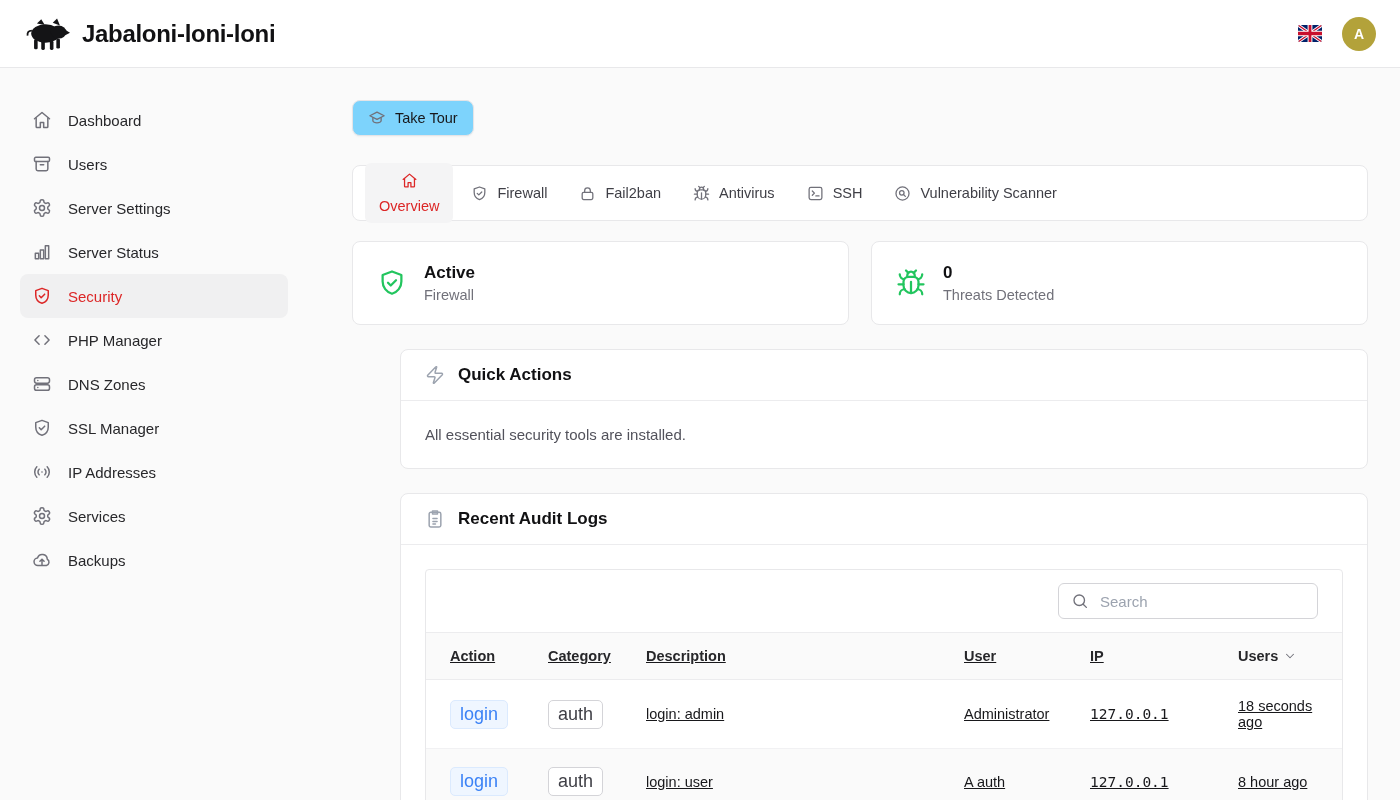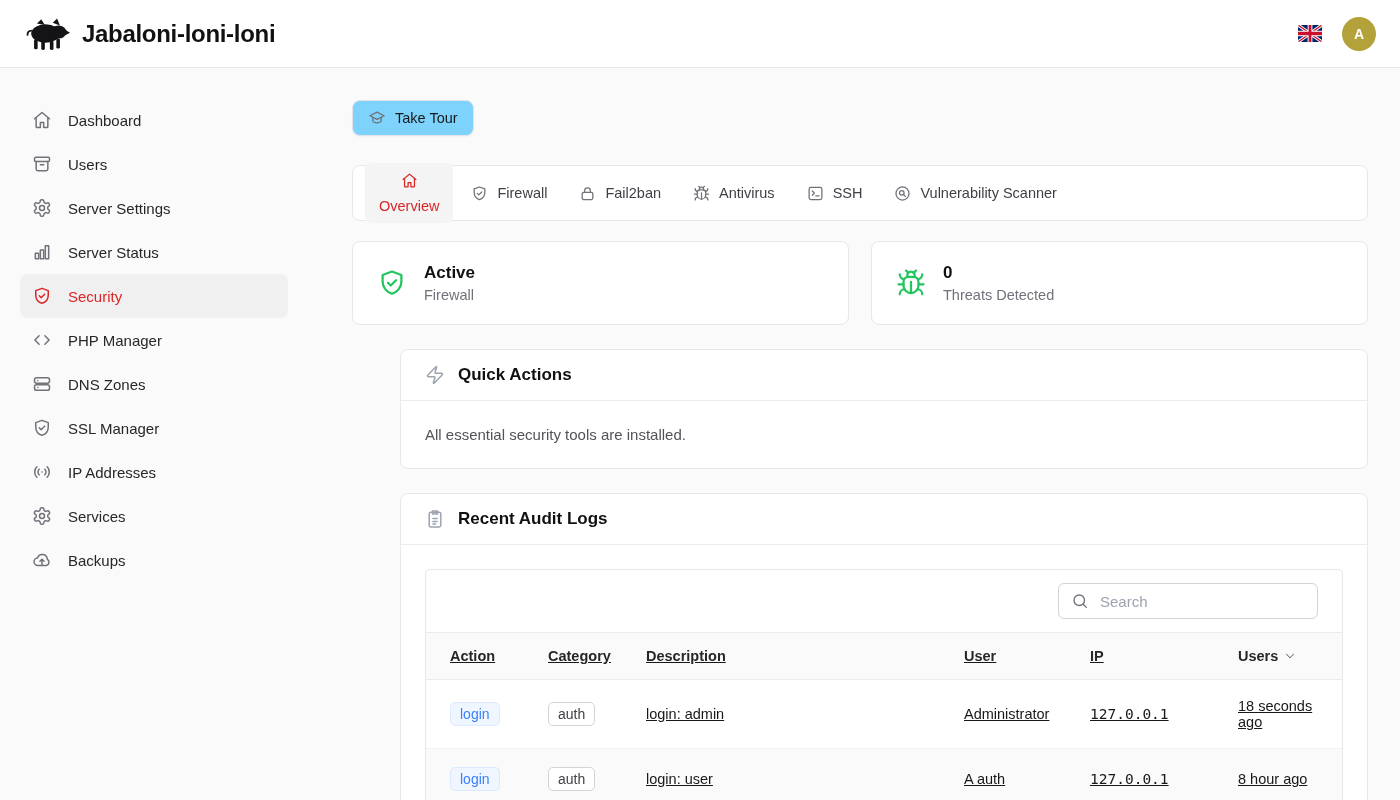--- a/index.html
+++ b/index.html
@@ -114,7 +114,7 @@
   .th-sort .chev { color:#71717a; }
 
   .badge {
-    display:inline-block; padding:3px 9px; border-radius:5px; font-size:14px; cursor:pointer;
+    display:inline-block; padding:3px 9px; border-radius:5px; font-size:18px; cursor:pointer;
   }
   .badge-login { color:#3b82f6; background:#eff6ff; border:1px solid #dbeafe; }
   .badge-auth { color:#3f3f46; background:#ffffff; border:1px solid #d4d4d8; }

